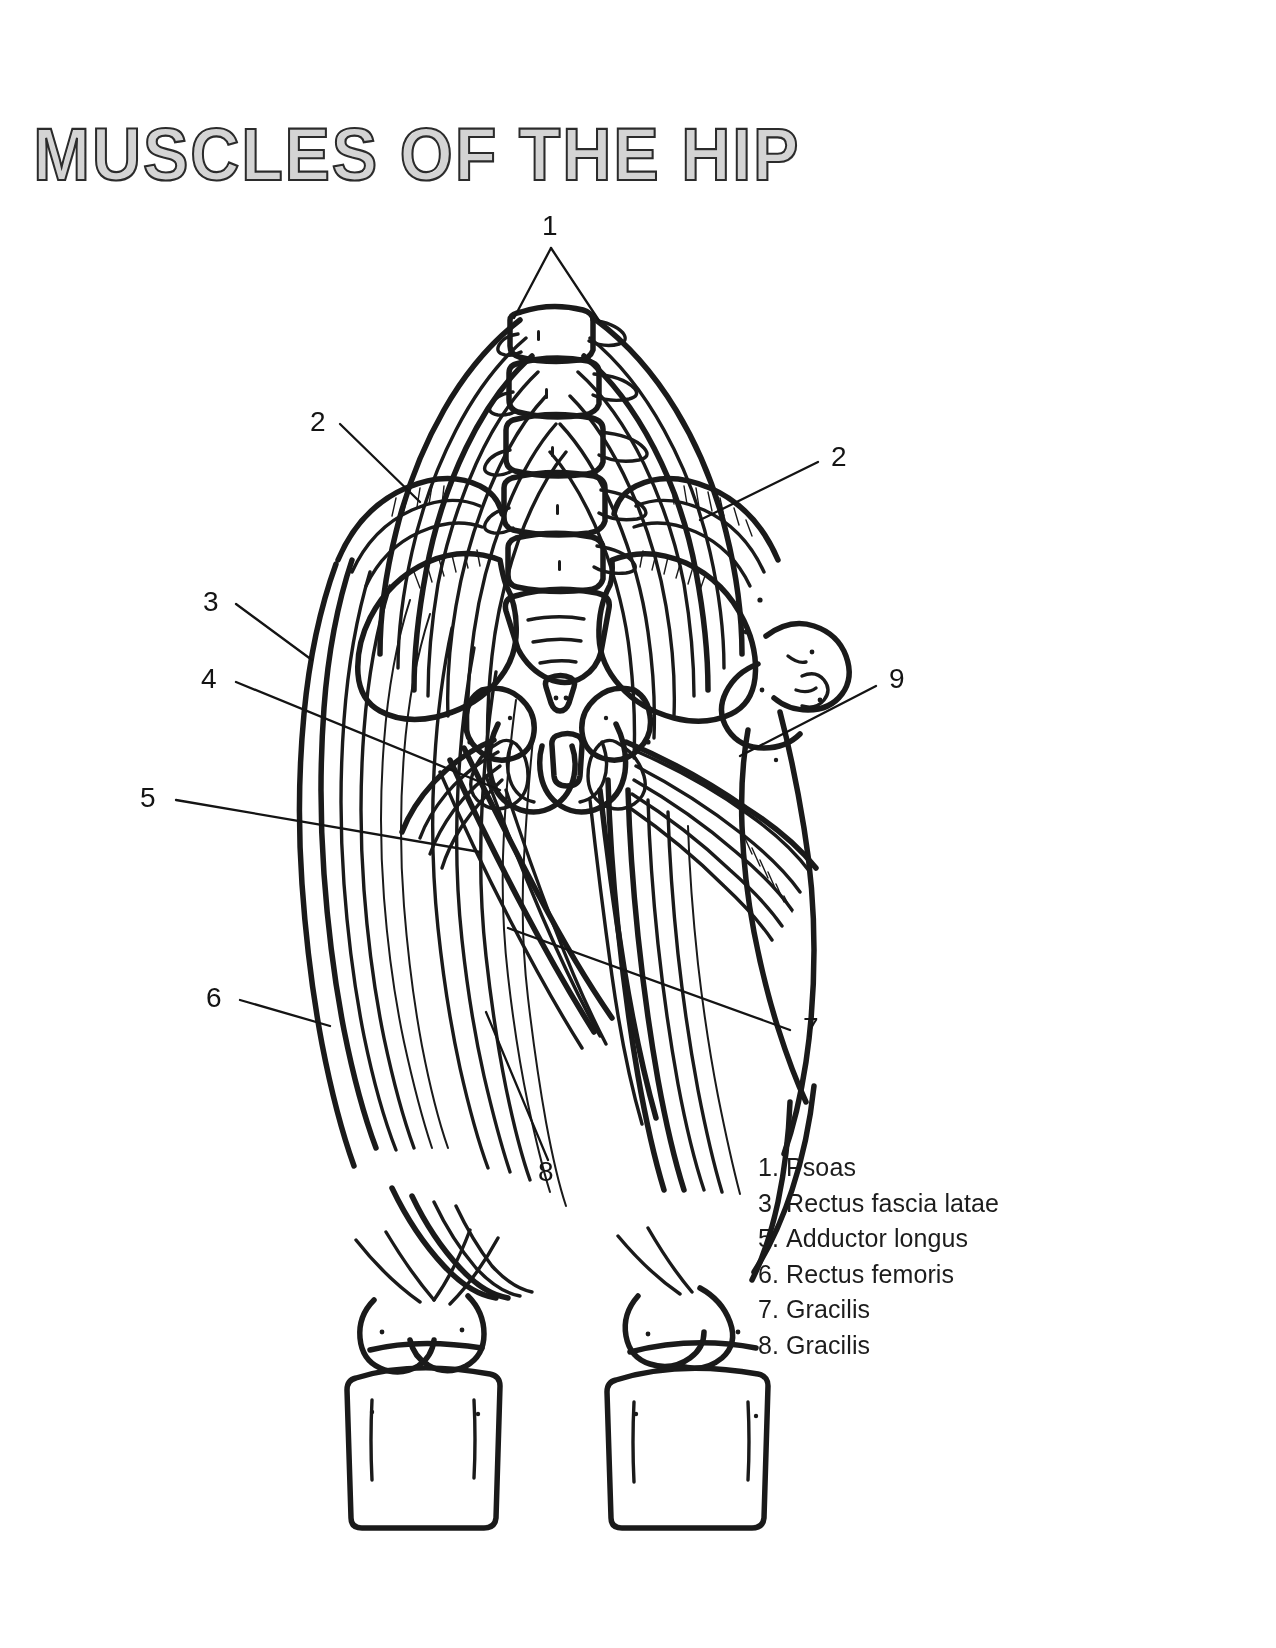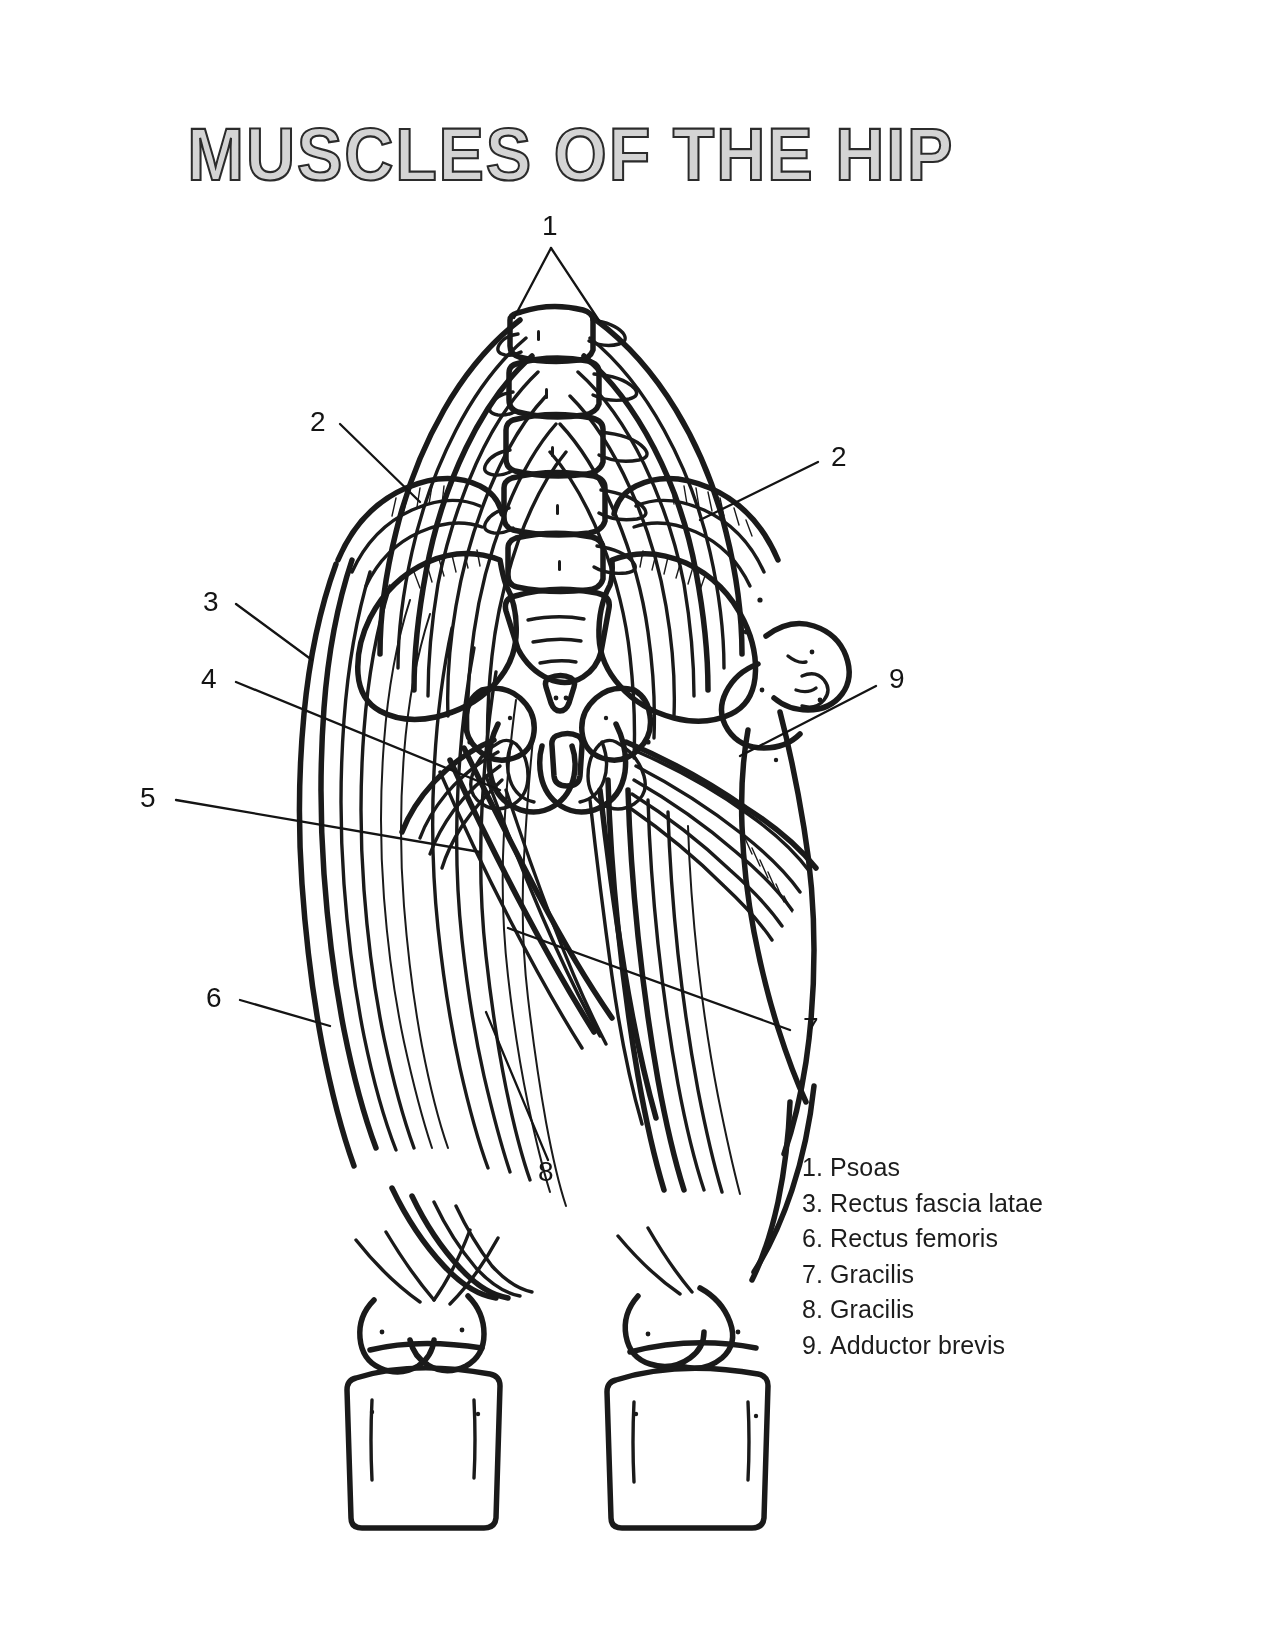--- a/index.html
+++ b/index.html
@@ -34,7 +34,6 @@
     left: 0;
     top: 112px;
     width: 1141px;
-    text-align: center;
     pointer-events: none;
   }
   .title-text {

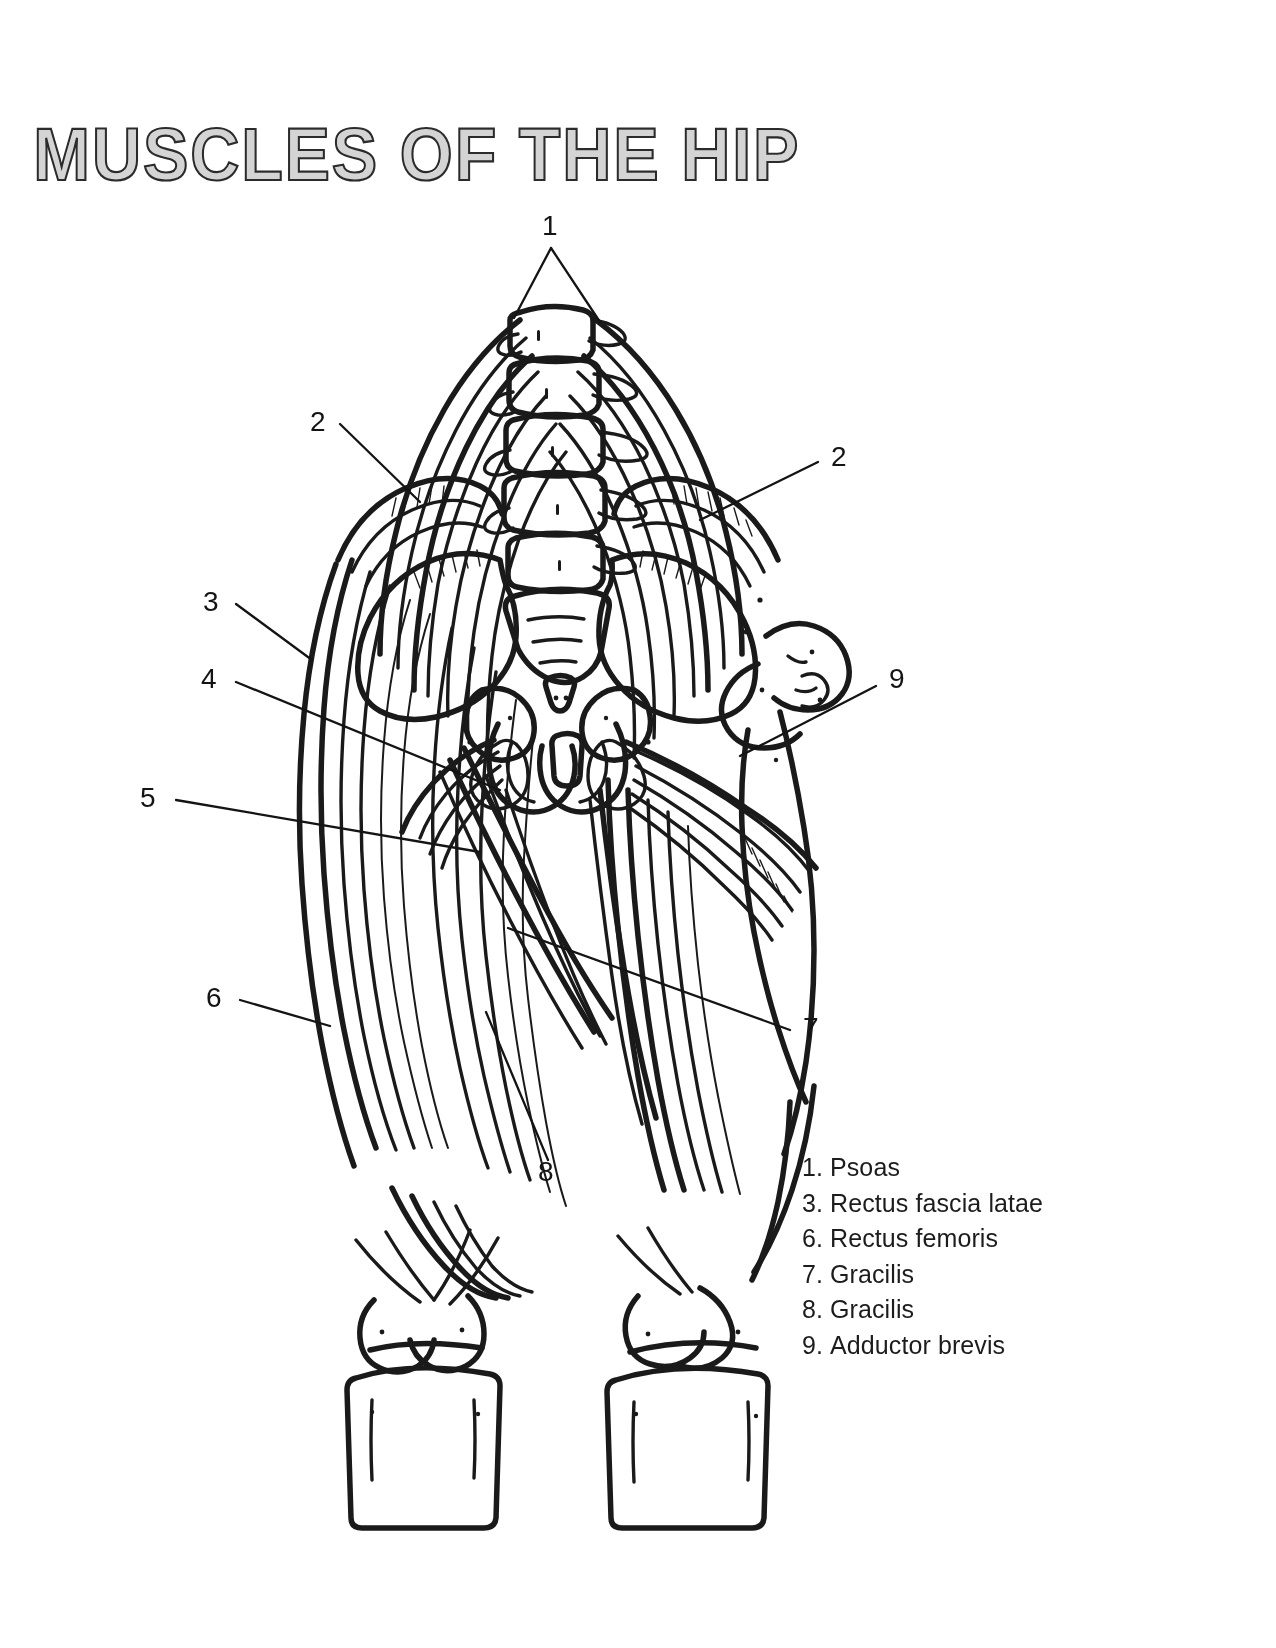--- a/index.html
+++ b/index.html
@@ -49,7 +49,7 @@
   }
   .legend {
     position: absolute;
-    left: 802px;
+    left: 758px;
     top: 1150px;
     width: 320px;
   }

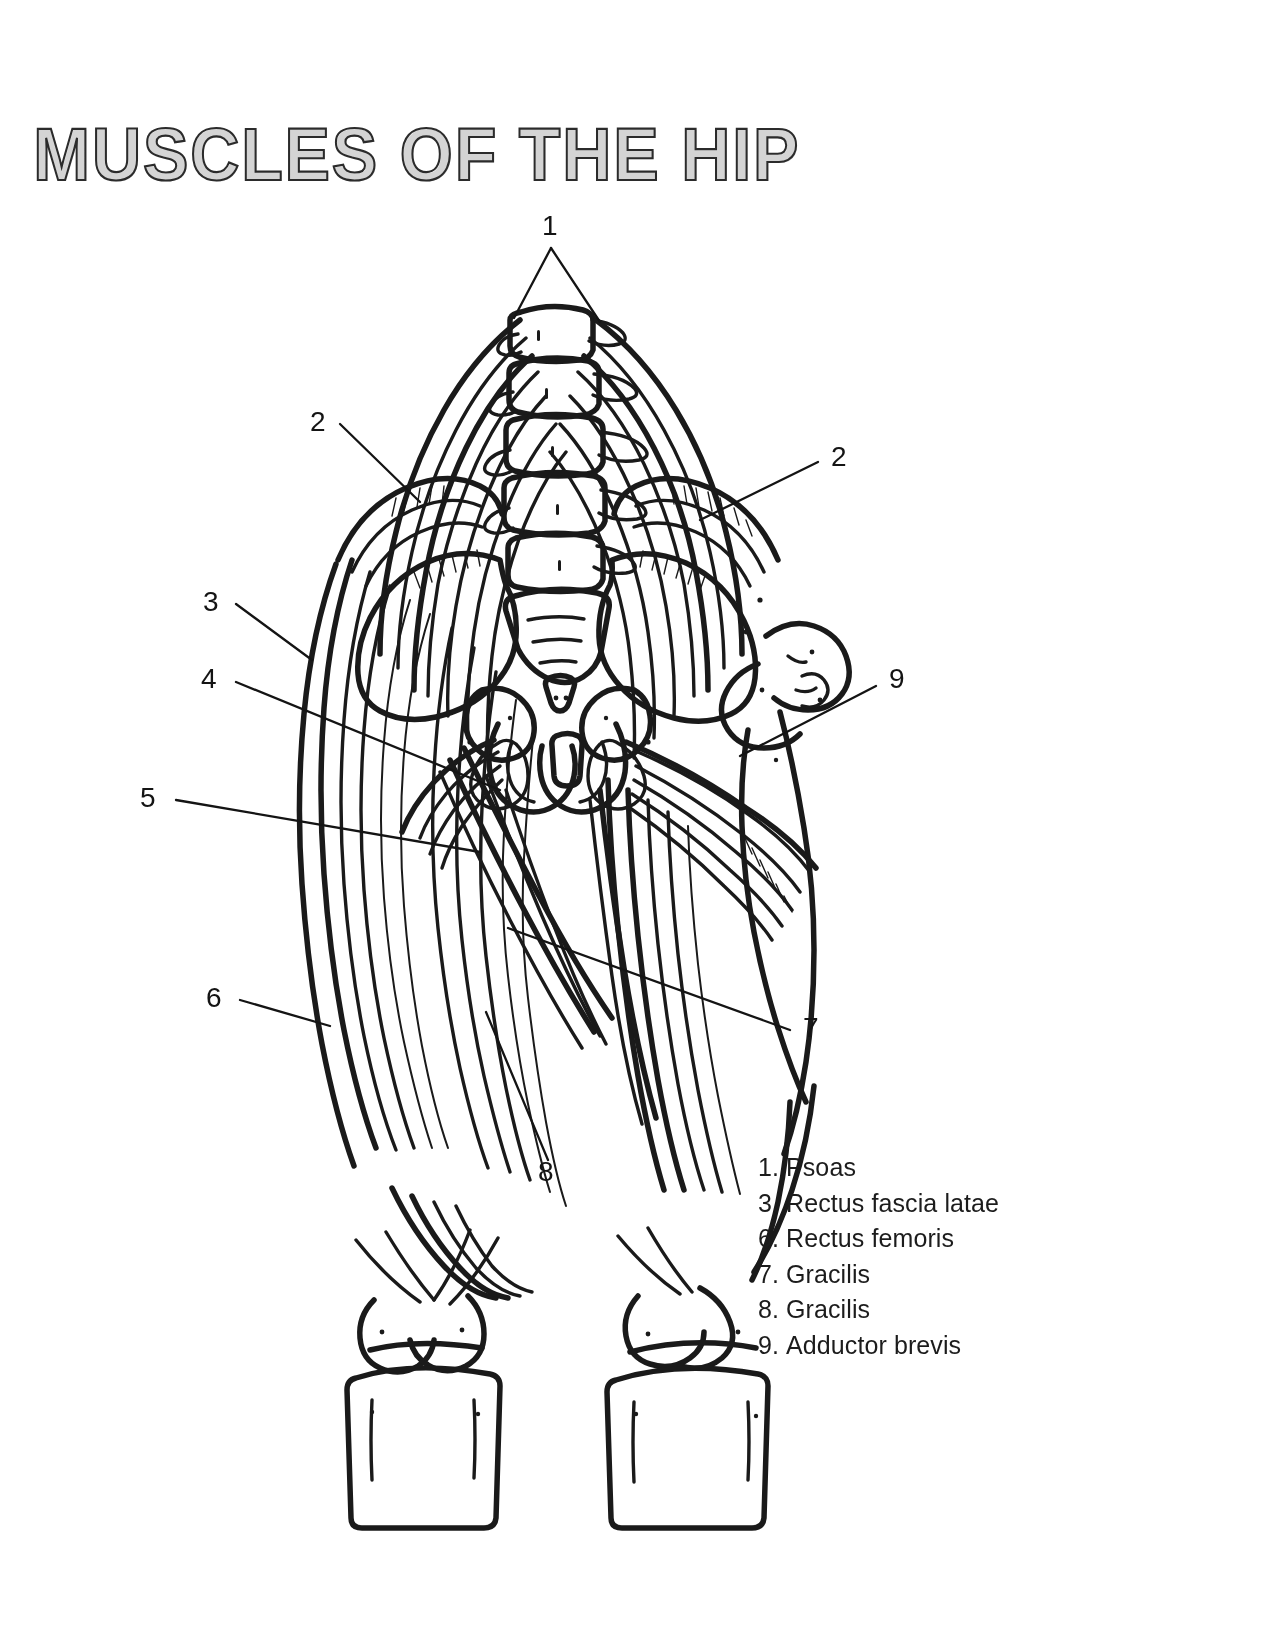--- a/index.html
+++ b/index.html
@@ -439,6 +439,9 @@
       <span class="legend-num">3.</span><span>Rectus fascia latae</span>
     </div>
     <div class="legend-item">
+      <span class="legend-num">5.</span><span>Adductor longus</span>
+    </div>
+    <div class="legend-item">
       <span class="legend-num">6.</span><span>Rectus femoris</span>
     </div>
     <div class="legend-item">

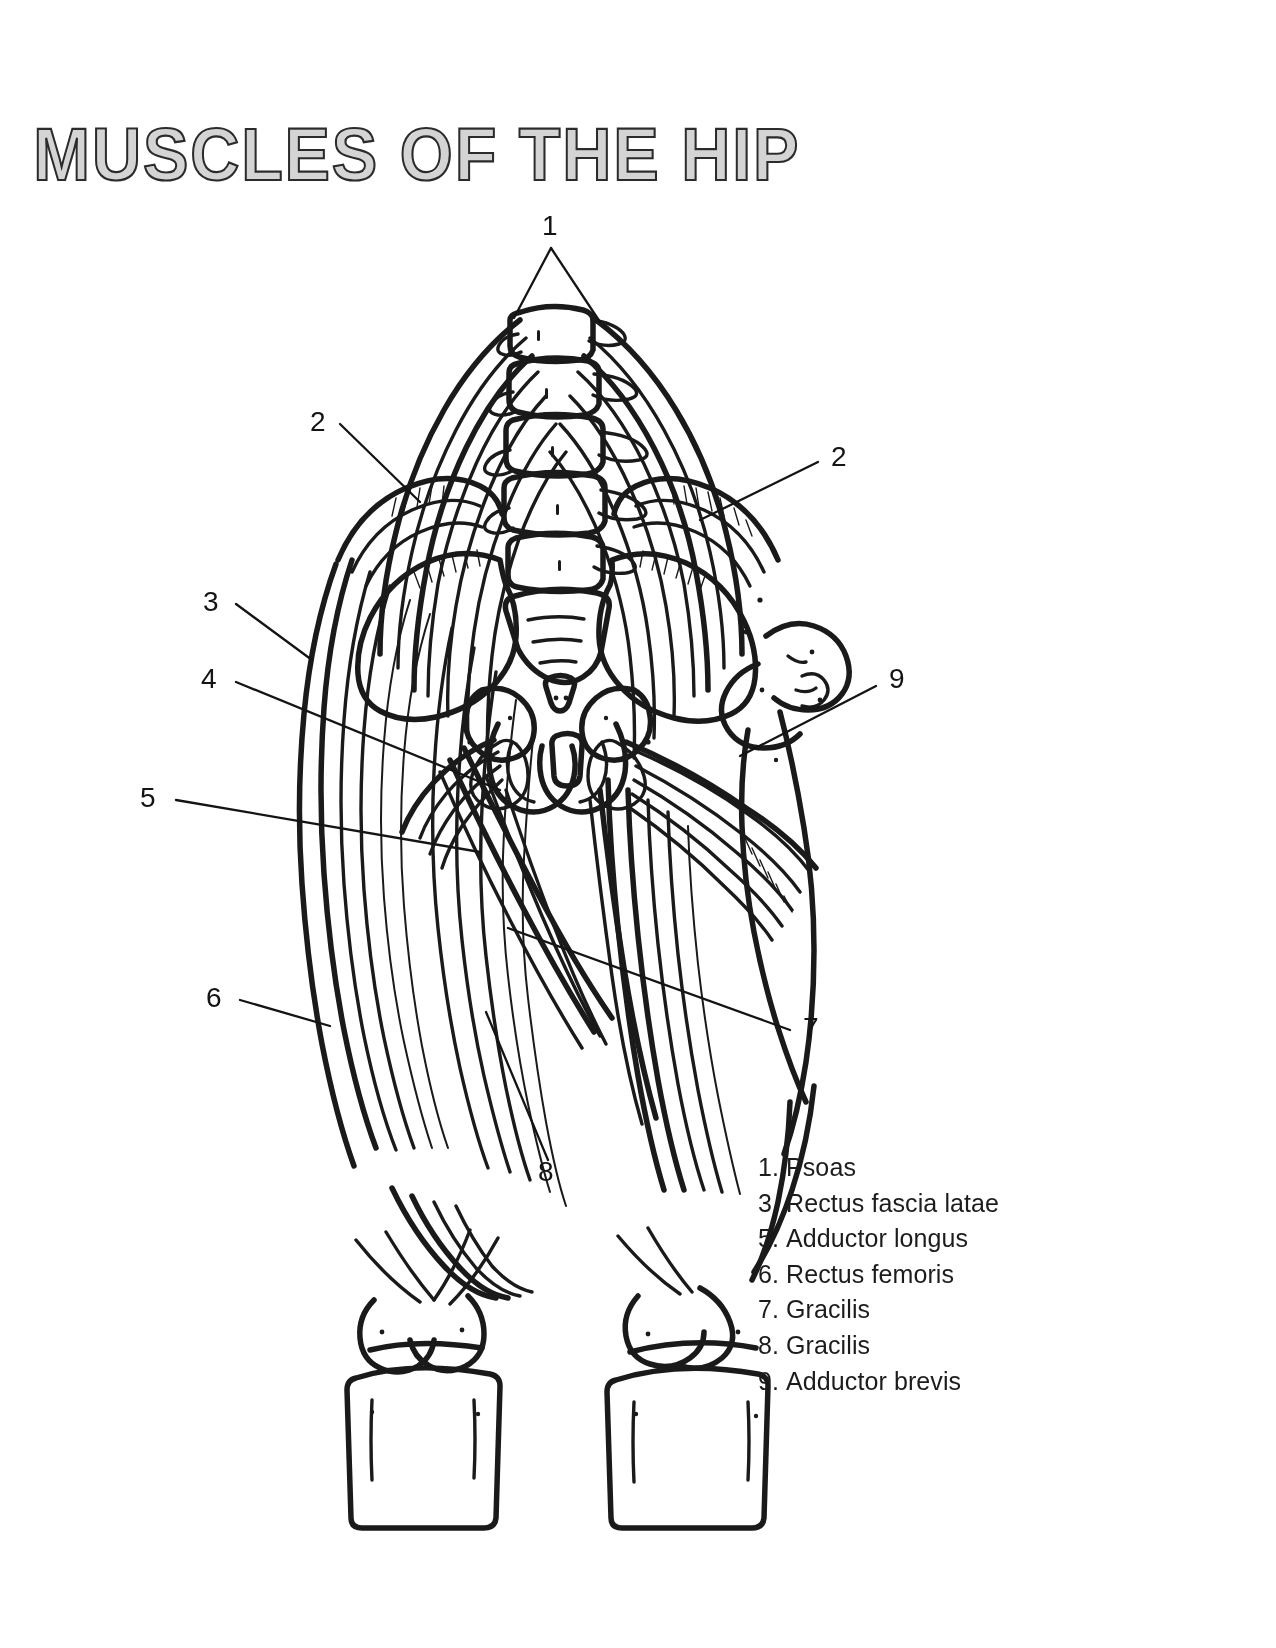--- a/index.html
+++ b/index.html
@@ -450,9 +450,6 @@
     <div class="legend-item">
       <span class="legend-num">8.</span><span>Gracilis</span>
     </div>
-    <div class="legend-item">
-      <span class="legend-num">9.</span><span>Adductor brevis</span>
-    </div>
   </div>
 
 </div>

